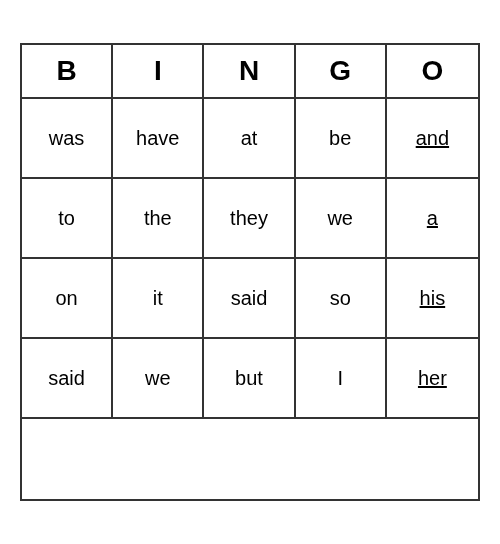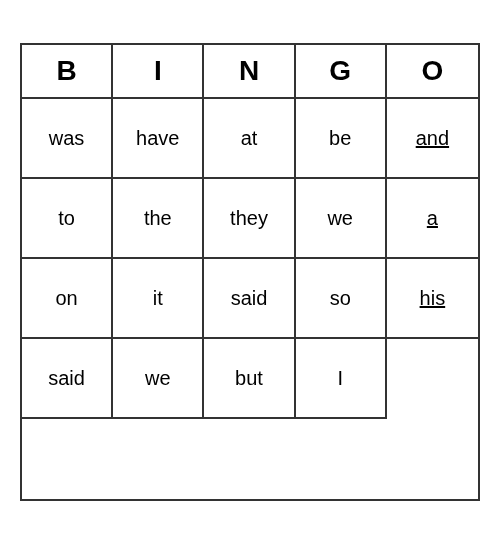--- a/index.html
+++ b/index.html
@@ -101,6 +101,7 @@
       <div class="bingo-cell">we</div>
       <div class="bingo-cell">but</div>
       <div class="bingo-cell">I</div>
+      <div class="bingo-cell">her</div>
     </div>
 </div>
 

